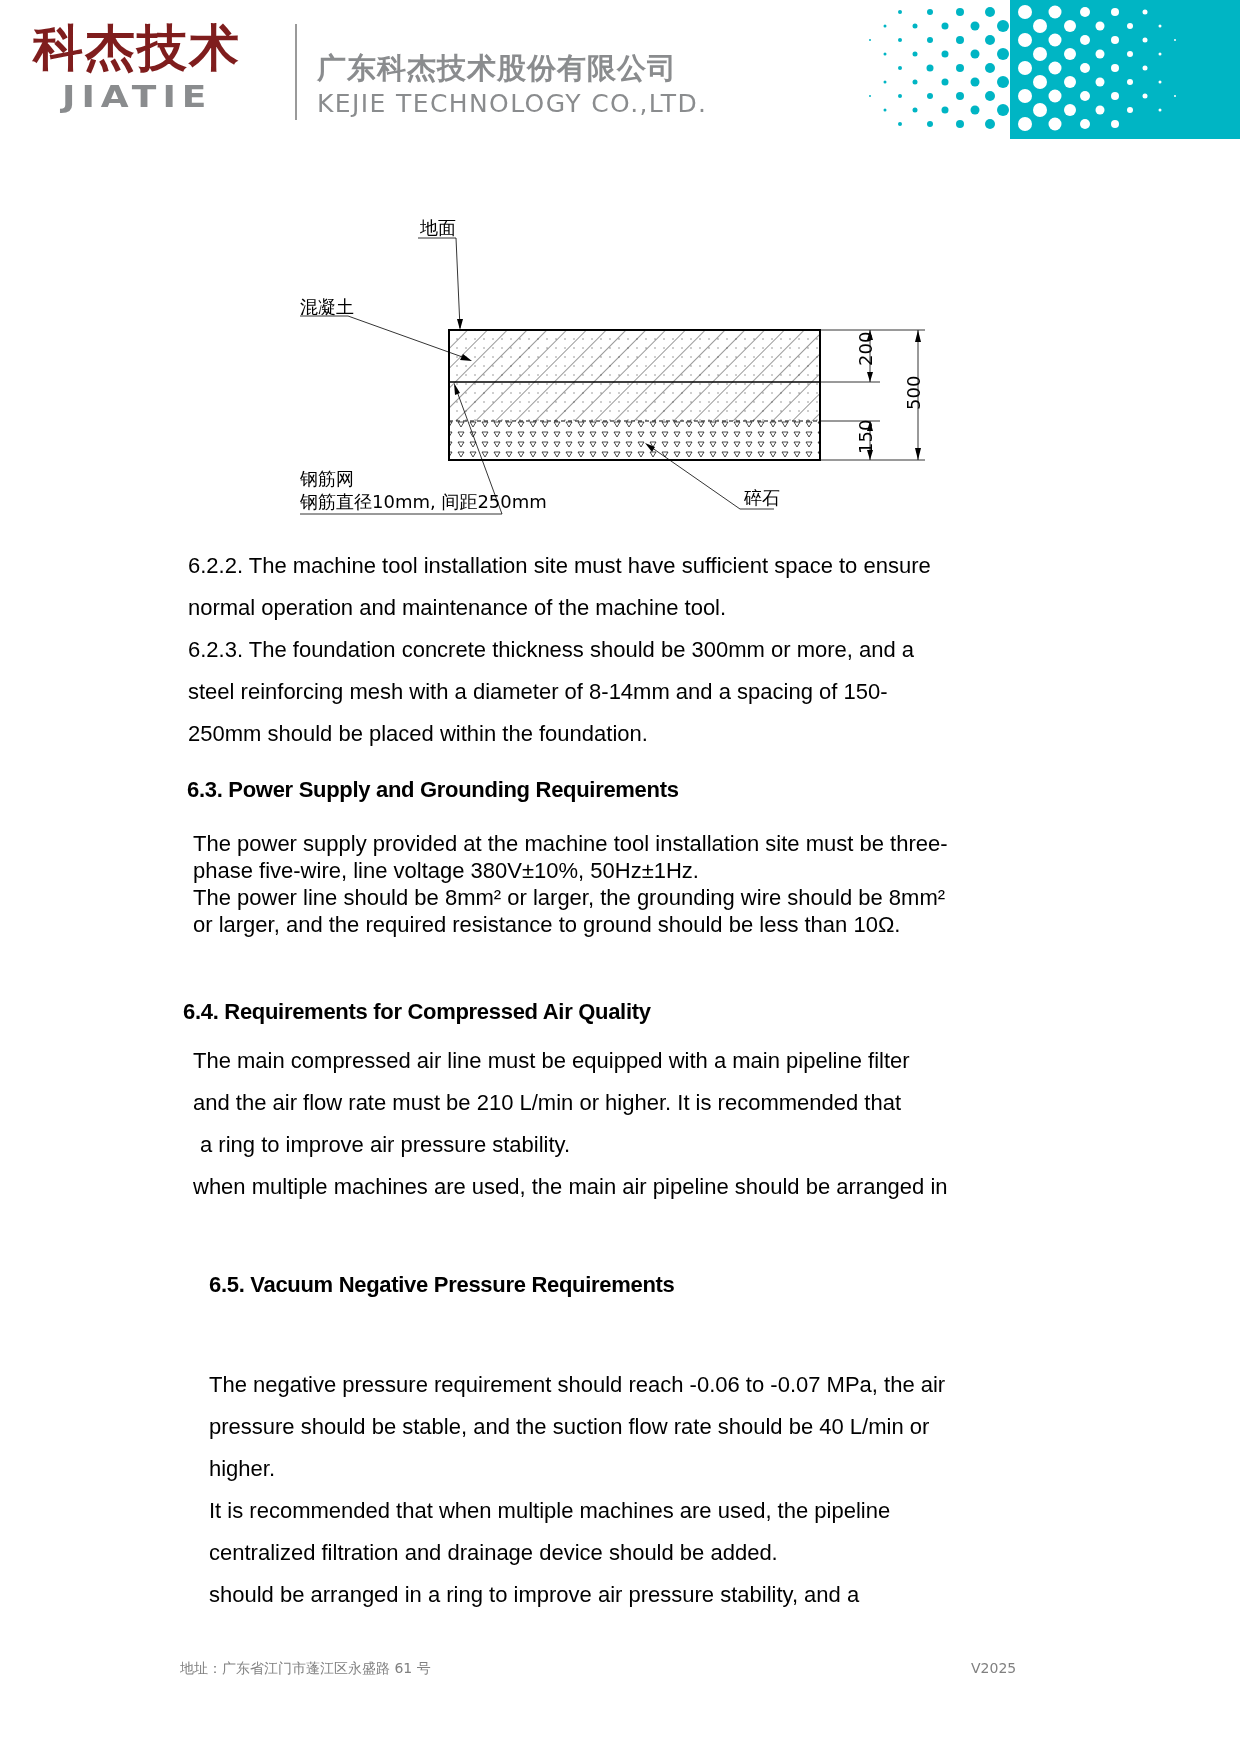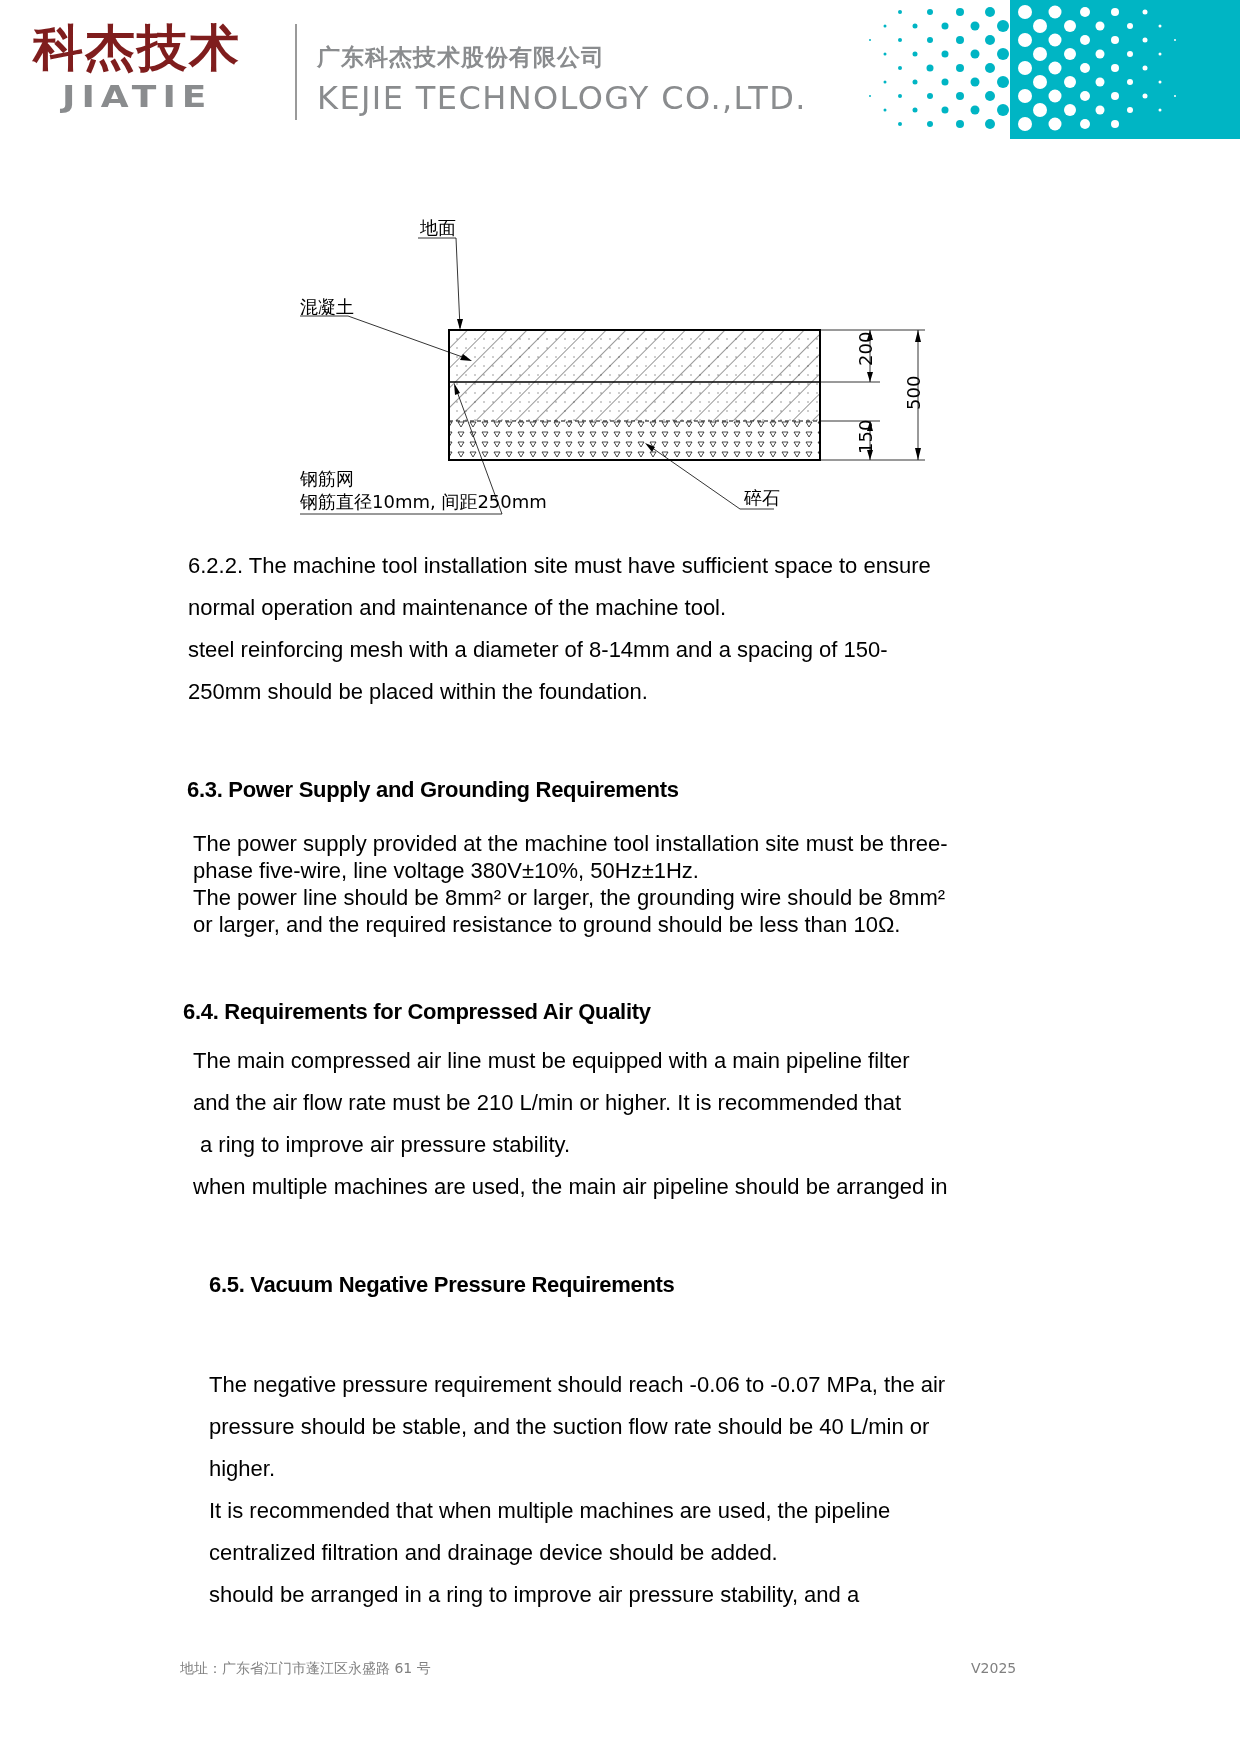--- a/index.html
+++ b/index.html
@@ -10,7 +10,7 @@
   .logo-cn { left: 33px; top: 18px; font-family: "DejaVu Sans", sans-serif; font-weight: bold; font-size: 50px; letter-spacing: 2px; color: #7f1d1d; line-height: 60px; }
   .logo-en { left: 62px; top: 80px; font-family: "DejaVu Sans", sans-serif; font-weight: bold; font-size: 36px; letter-spacing: 6px; color: #8a8c8e; line-height: 40px; transform: scaleY(0.85); transform-origin: left top; }
   .hdr-divider { left: 295px; top: 24px; width: 2px; height: 96px; background: #9a9a9a; }
-  .company-cn { left: 317px; top: 40px; font-family: "DejaVu Sans", sans-serif; font-weight: bold; font-size: 23px; color: #8a8c8e; letter-spacing: 1px; line-height: 34px; text-align: right; }
+  .company-cn { left: 317px; top: 51px; font-family: "DejaVu Sans", sans-serif; font-weight: bold; font-size: 29px; color: #8a8c8e; letter-spacing: 1px; line-height: 34px; text-align: right; }
   .company-en { left: 317px; top: 84px; font-family: "DejaVu Sans", sans-serif; font-size: 32px; color: #8a8c8e; letter-spacing: 1.4px; line-height: 28px; }
   .halftone { left: 860px; top: 0; width: 380px; height: 139px; }
 

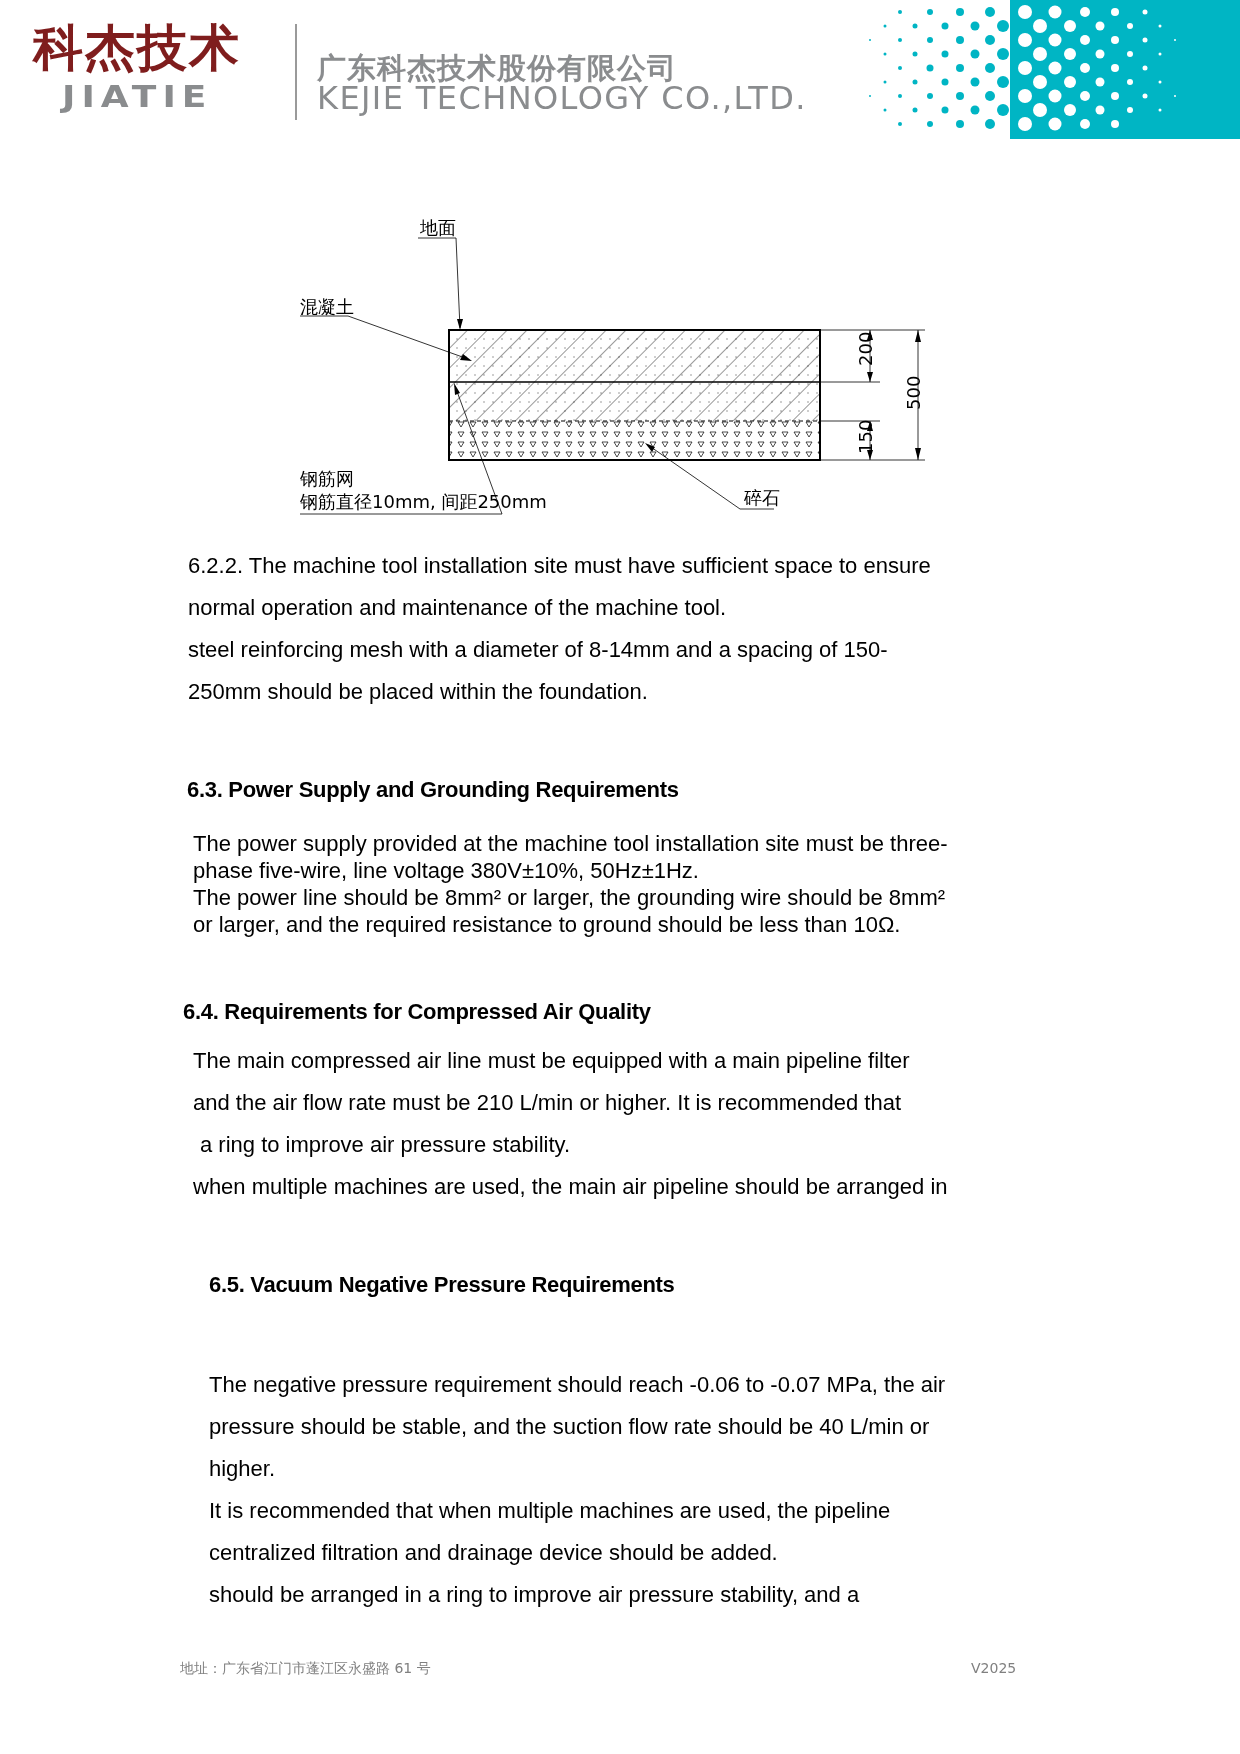--- a/index.html
+++ b/index.html
@@ -11,7 +11,7 @@
   .logo-en { left: 62px; top: 80px; font-family: "DejaVu Sans", sans-serif; font-weight: bold; font-size: 36px; letter-spacing: 6px; color: #8a8c8e; line-height: 40px; transform: scaleY(0.85); transform-origin: left top; }
   .hdr-divider { left: 295px; top: 24px; width: 2px; height: 96px; background: #9a9a9a; }
   .company-cn { left: 317px; top: 51px; font-family: "DejaVu Sans", sans-serif; font-weight: bold; font-size: 29px; color: #8a8c8e; letter-spacing: 1px; line-height: 34px; text-align: right; }
-  .company-en { left: 317px; top: 84px; font-family: "DejaVu Sans", sans-serif; font-size: 32px; color: #8a8c8e; letter-spacing: 1.4px; line-height: 28px; }
+  .company-en { left: 317px; top: 90px; font-family: "DejaVu Sans", sans-serif; font-size: 25px; color: #8a8c8e; letter-spacing: 1.4px; line-height: 28px; }
   .halftone { left: 860px; top: 0; width: 380px; height: 139px; }
 
   

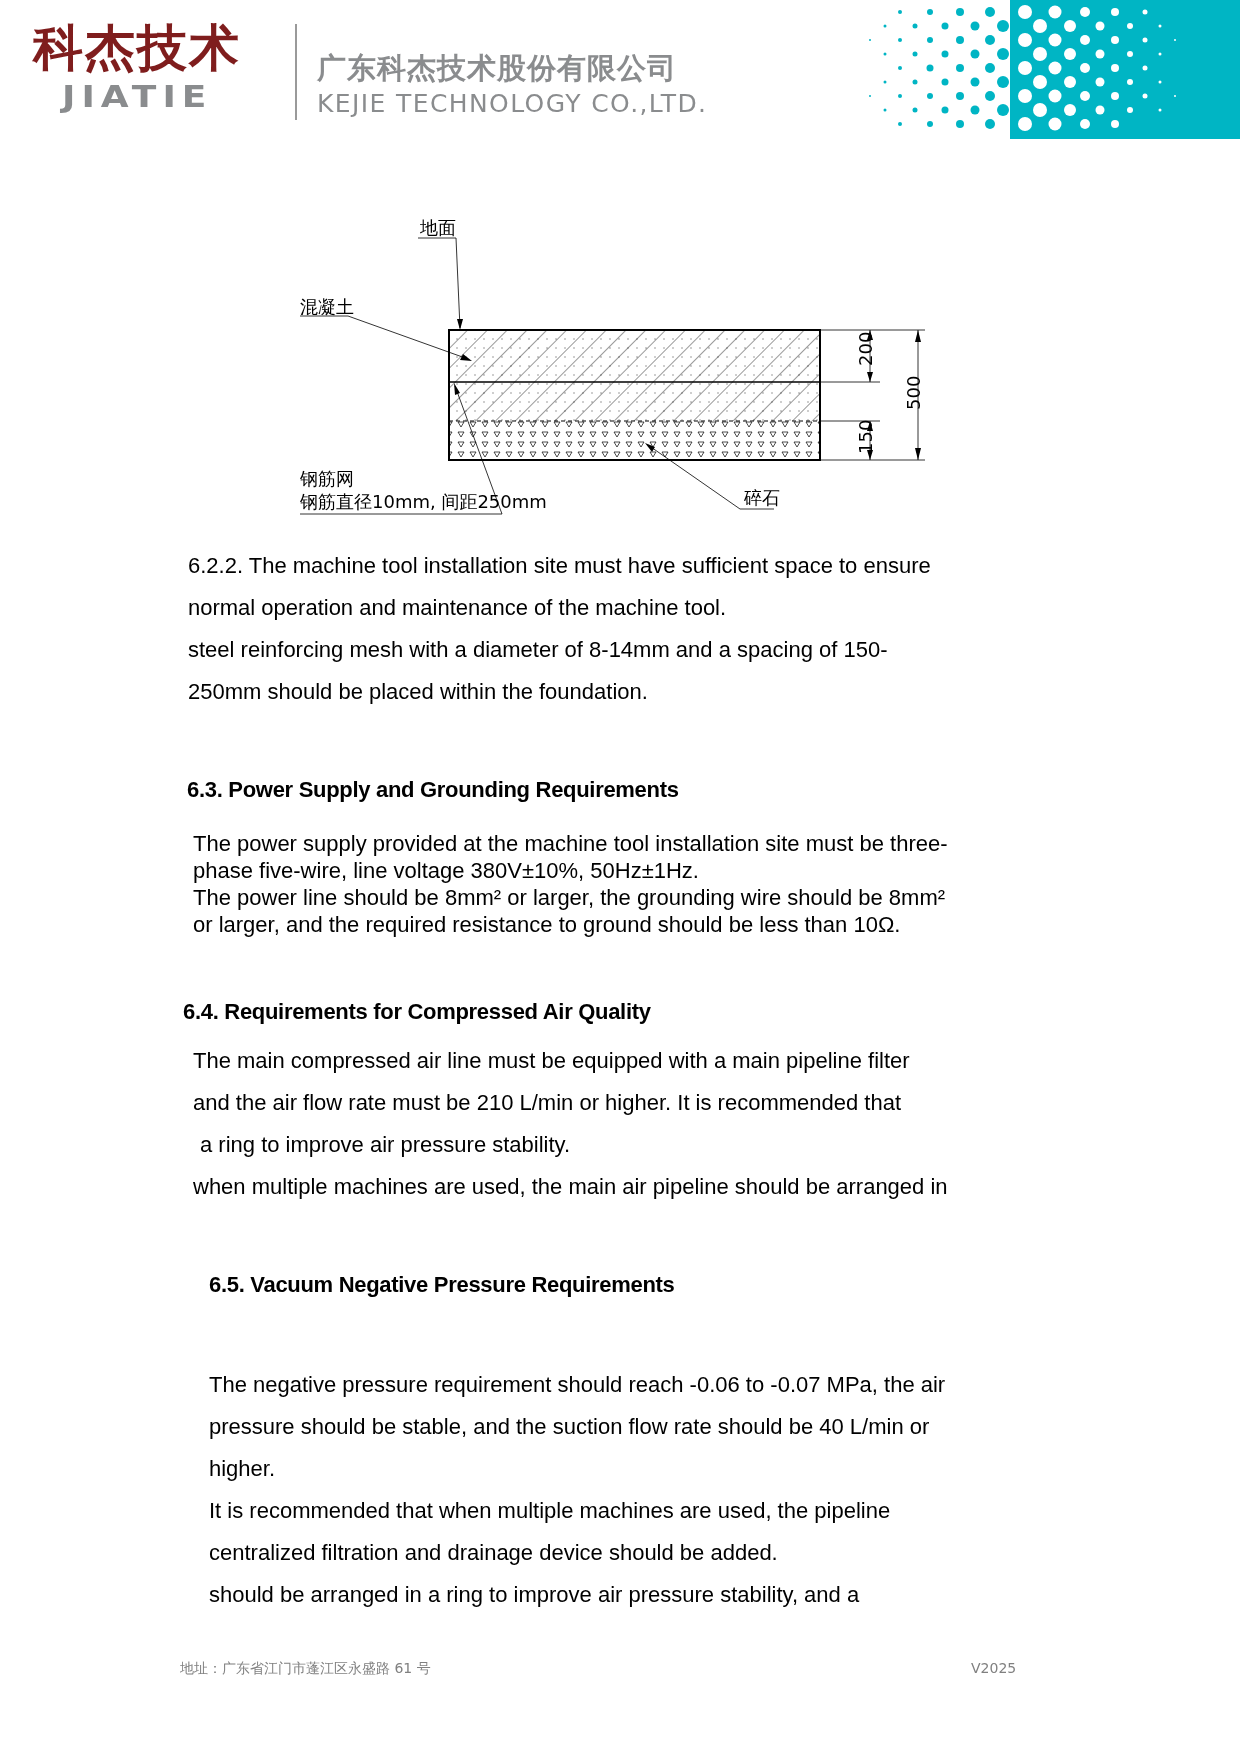--- a/index.html
+++ b/index.html
@@ -201,6 +201,7 @@
   <span class="line">normal operation and maintenance of the machine tool.</span>
 </div>
 <div class="abs para" style="left:188px; top:629px;">
+  <span class="line">6.2.3. The foundation concrete thickness should be 300mm or more, and a</span>
   <span class="line">steel reinforcing mesh with a diameter of 8-14mm and a spacing of 150-</span>
   <span class="line">250mm should be placed within the foundation.</span>
 </div>

